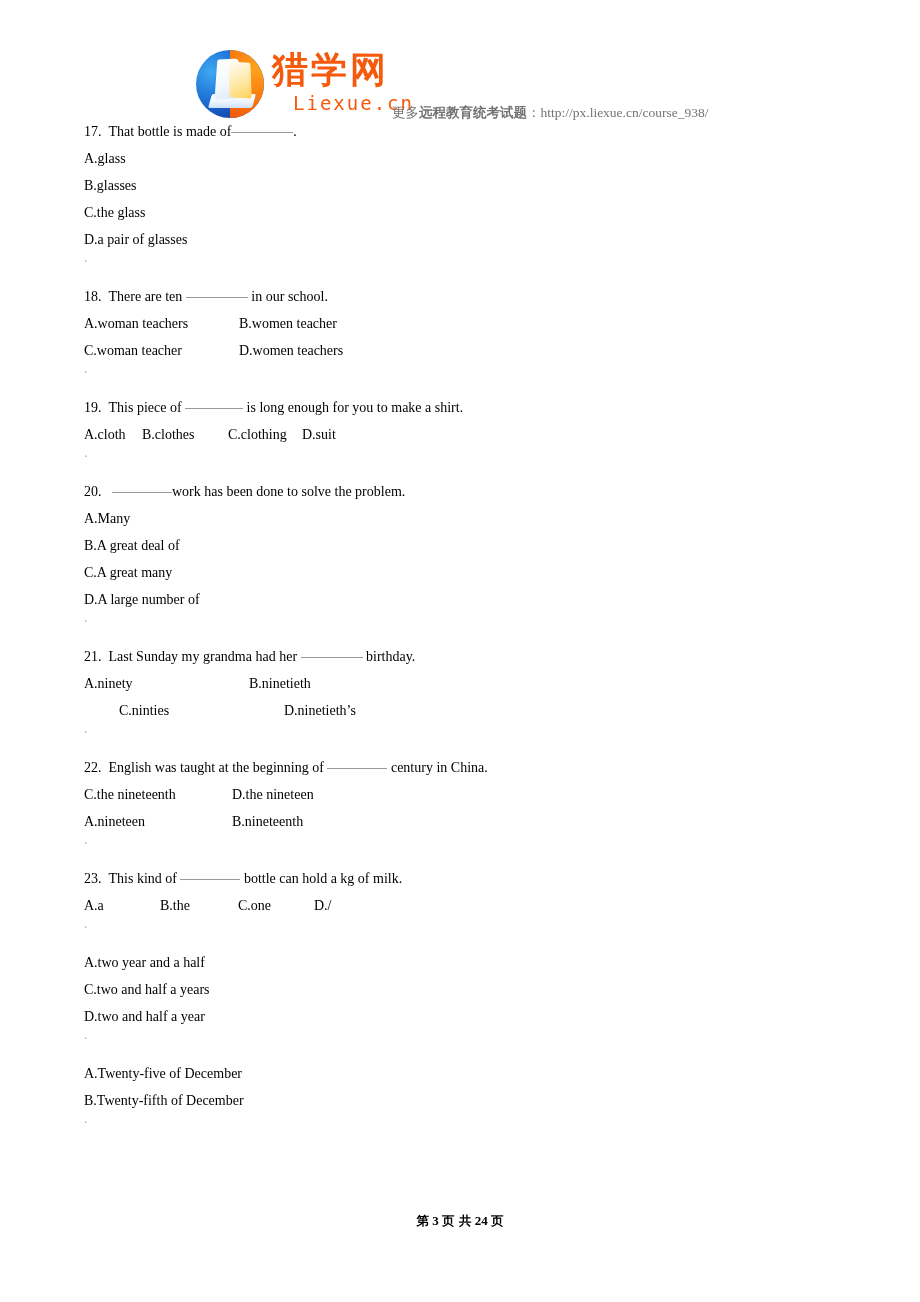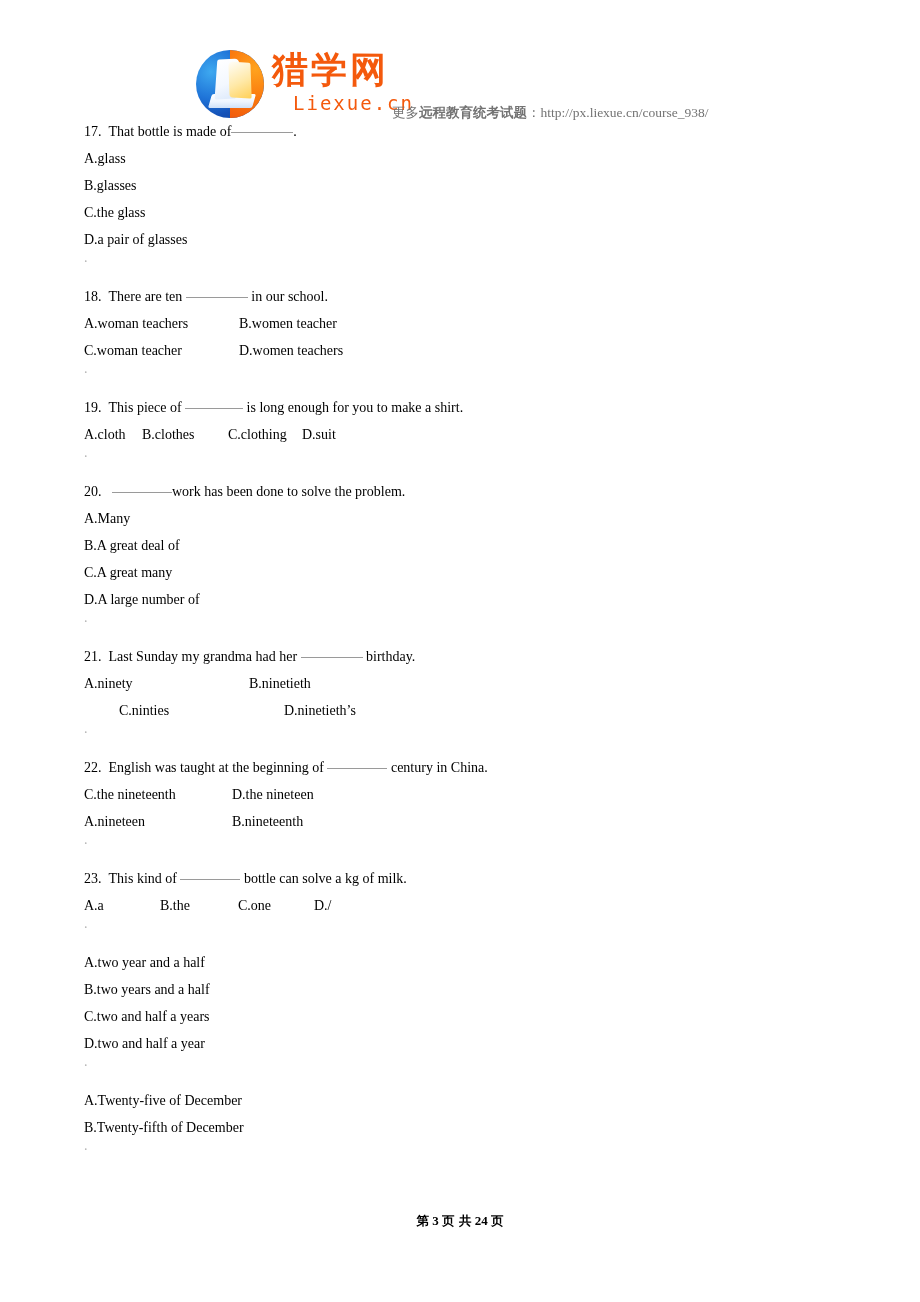--- a/index.html
+++ b/index.html
@@ -263,7 +263,7 @@
       <div class="q-gap"></div>
     </div>
     <div class="question">
-      <div class="q-stem"><span class="q-num">23.</span>&nbsp;&nbsp;<span>This kind of </span><span class="blank" style="width: 60px;"></span><span> bottle can solve a kg of milk.</span></div>
+      <div class="q-stem"><span class="q-num">23.</span>&nbsp;&nbsp;<span>This kind of </span><span class="blank" style="width: 60px;"></span><span> bottle can hold a kg of milk.</span></div>
       <div class="opt-line"><span class="opt-col" style="width: 76px;">A.a</span><span class="opt-col" style="width: 78px;">B.the</span><span class="opt-col" style="width: 76px;">C.one</span><span class="opt-col">D./</span></div>
       <div class="tiny-dot">.</div>
       <div class="q-gap"></div>

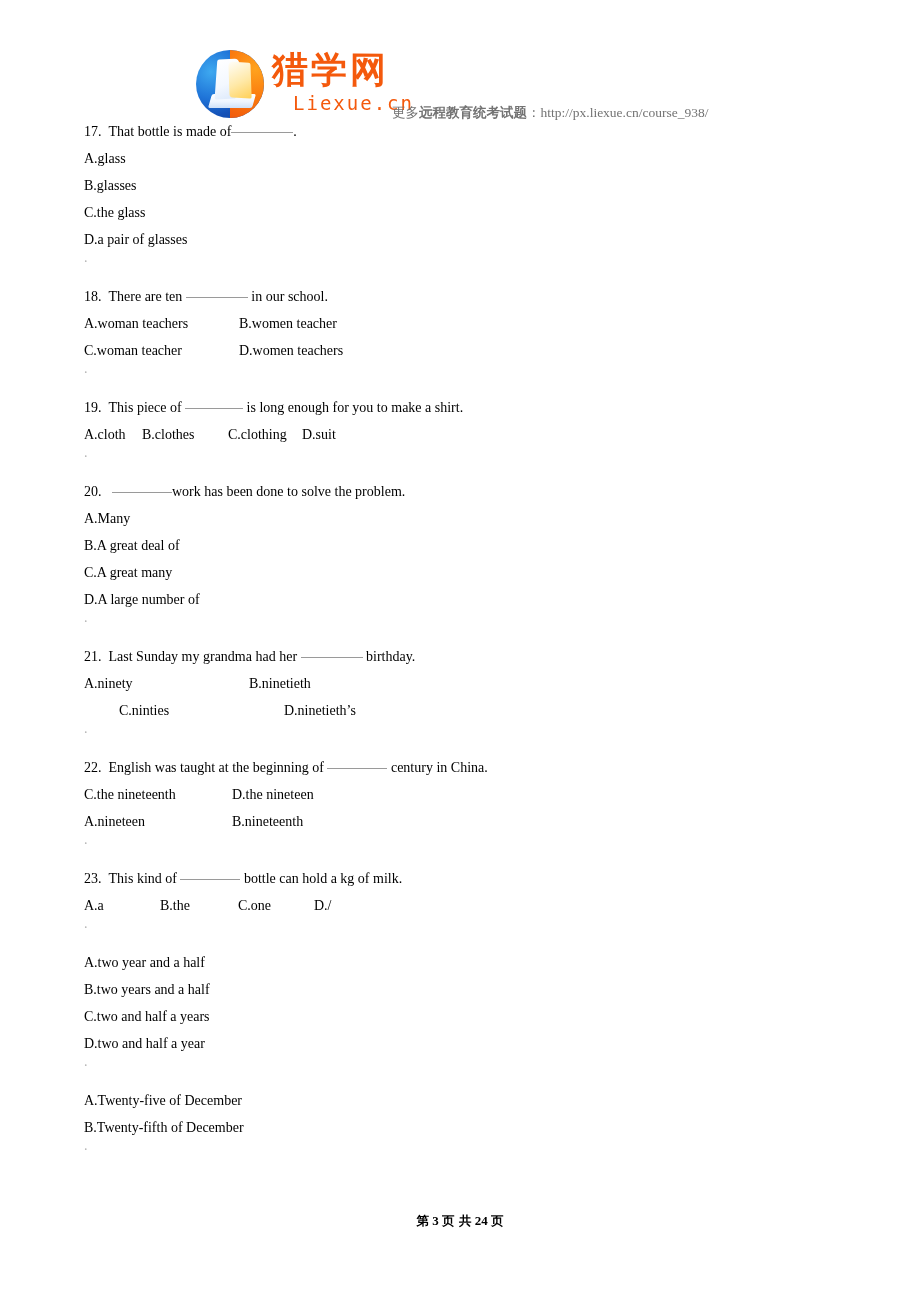--- a/index.html
+++ b/index.html
@@ -270,7 +270,6 @@
     </div>
     <div class="question">
       <div class="opt-line"><span class="opt-col">A.two year and a half</span></div>
-      <div class="opt-line"><span class="opt-col">B.two years and a half</span></div>
       <div class="opt-line"><span class="opt-col">C.two and half a years</span></div>
       <div class="opt-line"><span class="opt-col">D.two and half a year</span></div>
       <div class="tiny-dot">.</div>

